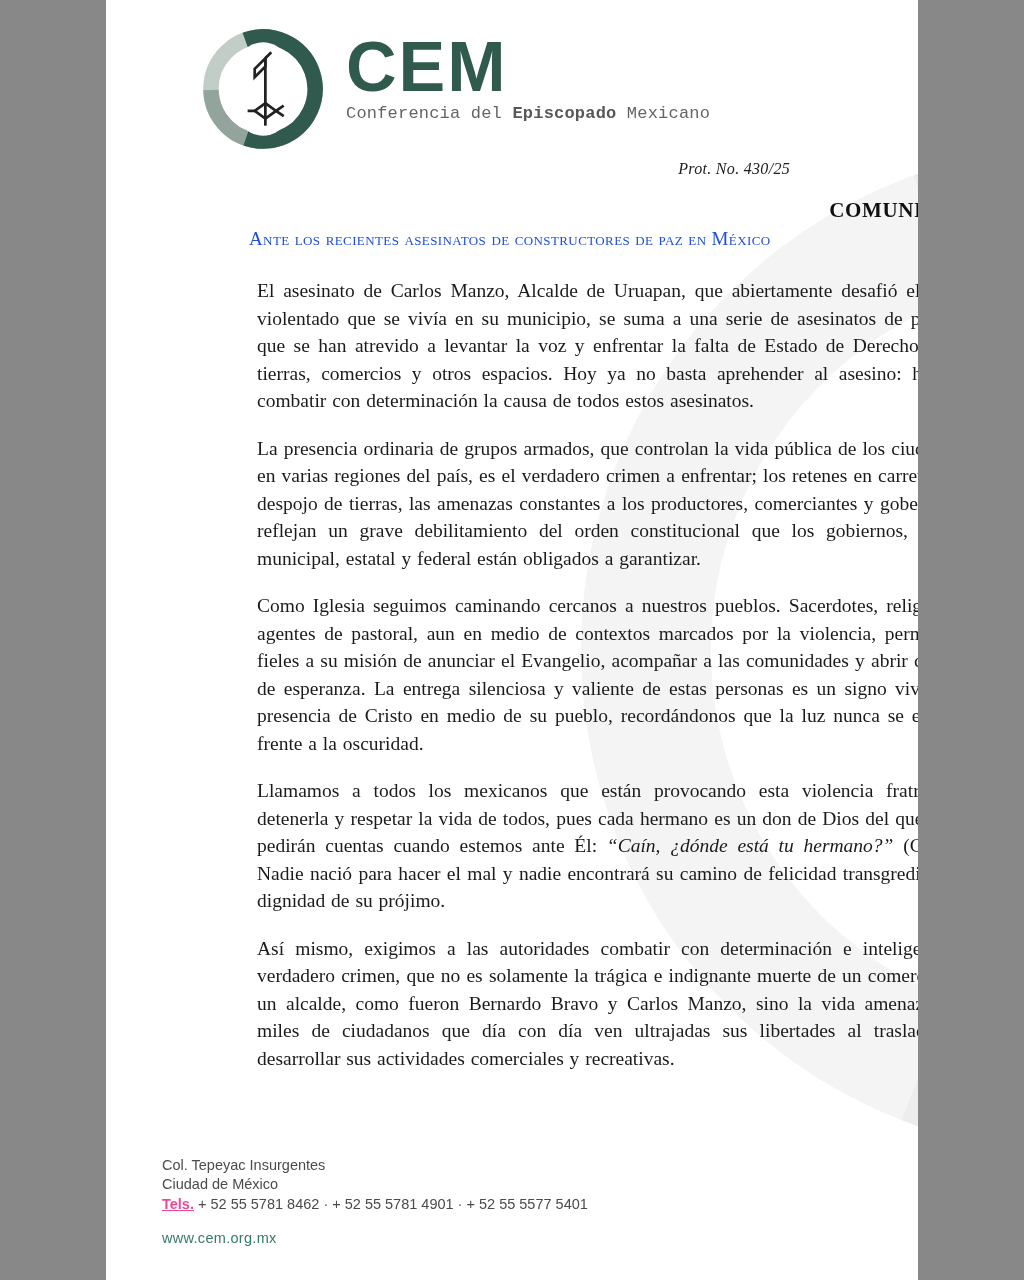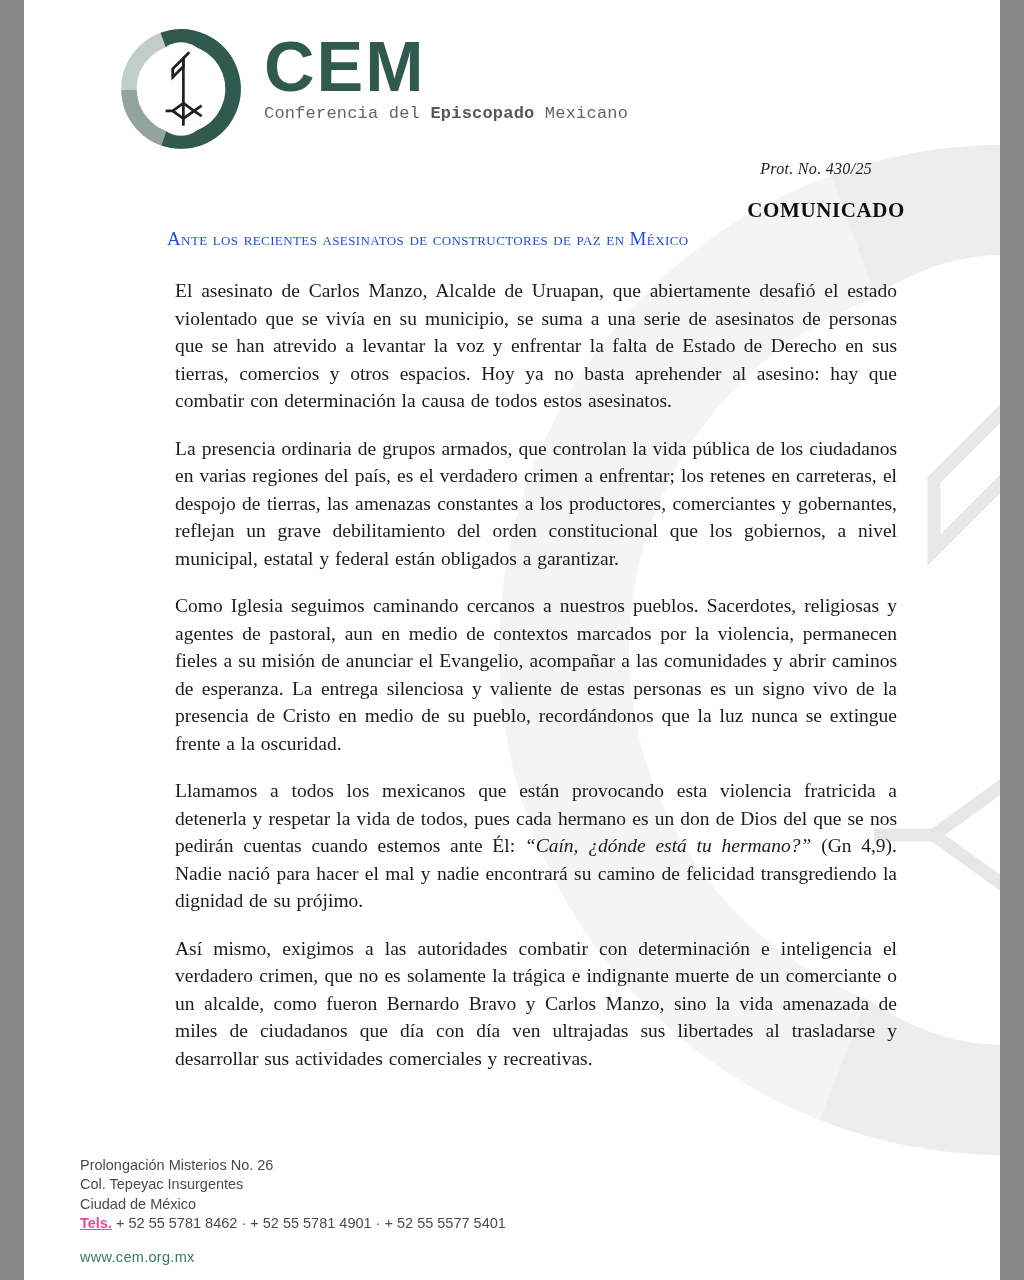--- a/index.html
+++ b/index.html
@@ -10,7 +10,7 @@
   }
   html,body{margin:0;padding:0;background:#888;}
   .page{
-    position:relative; width:976px; height:1280px; margin:0 auto;
+    position:relative; width:812px; height:1280px; margin:0 auto;
     background:#ffffff; overflow:hidden;
     font-family:"Liberation Serif","DejaVu Serif",serif; color:var(--text-ink);
   }

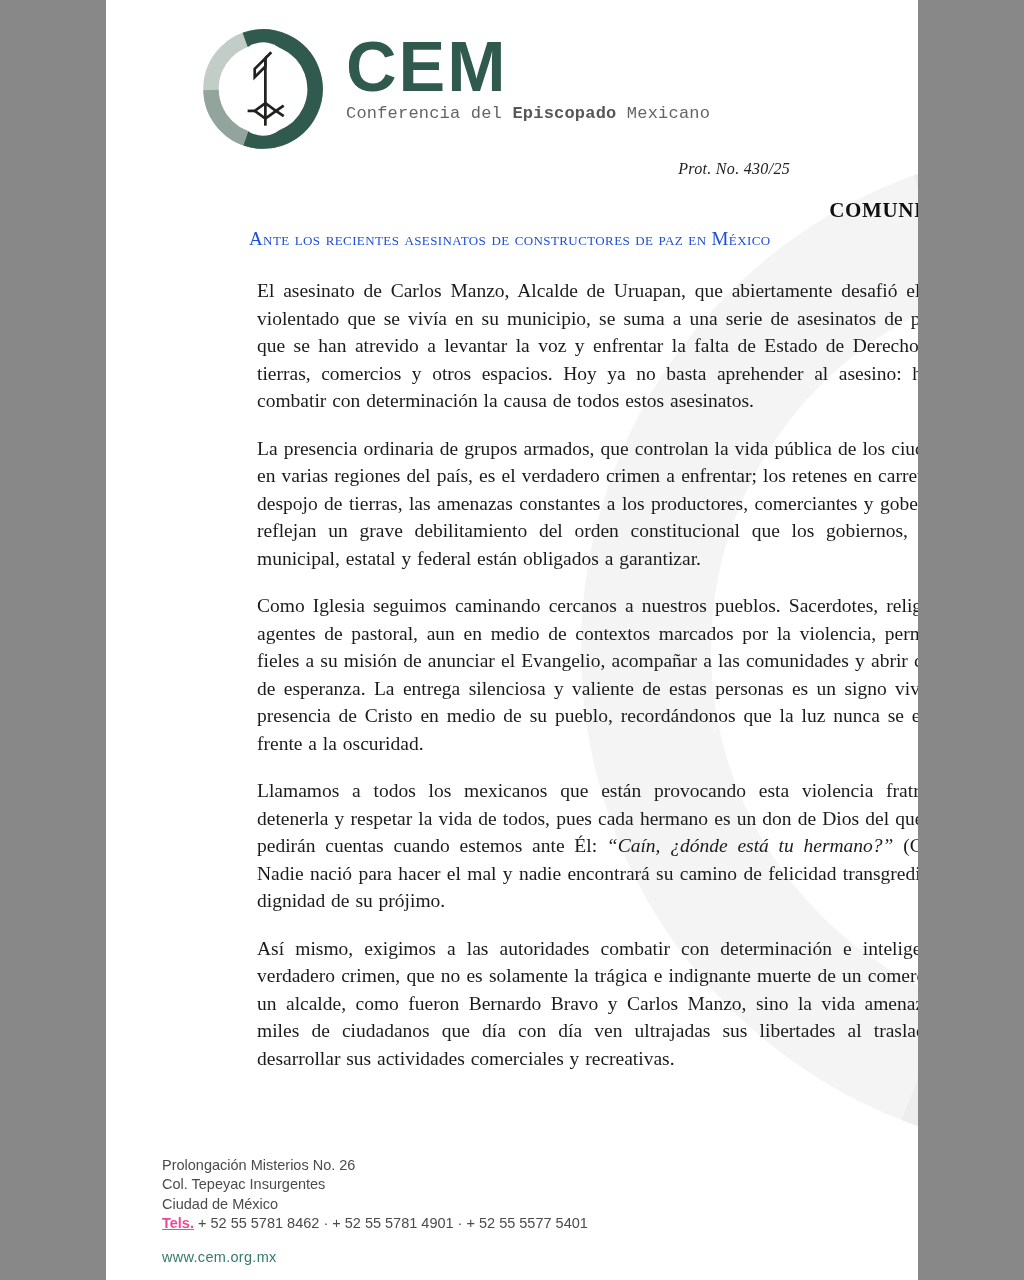--- a/index.html
+++ b/index.html
@@ -111,7 +111,6 @@
   </main>
 
   <footer class="footer">
-    <div>Prolongación Misterios No. 26</div>
     <div>Col. Tepeyac Insurgentes</div>
     <div>Ciudad de México</div>
     <div><b>Tels.</b> <span>+ 52 55 5781 8462 · + 52 55 5781 4901 · + 52 55 5577 5401</span></div>

